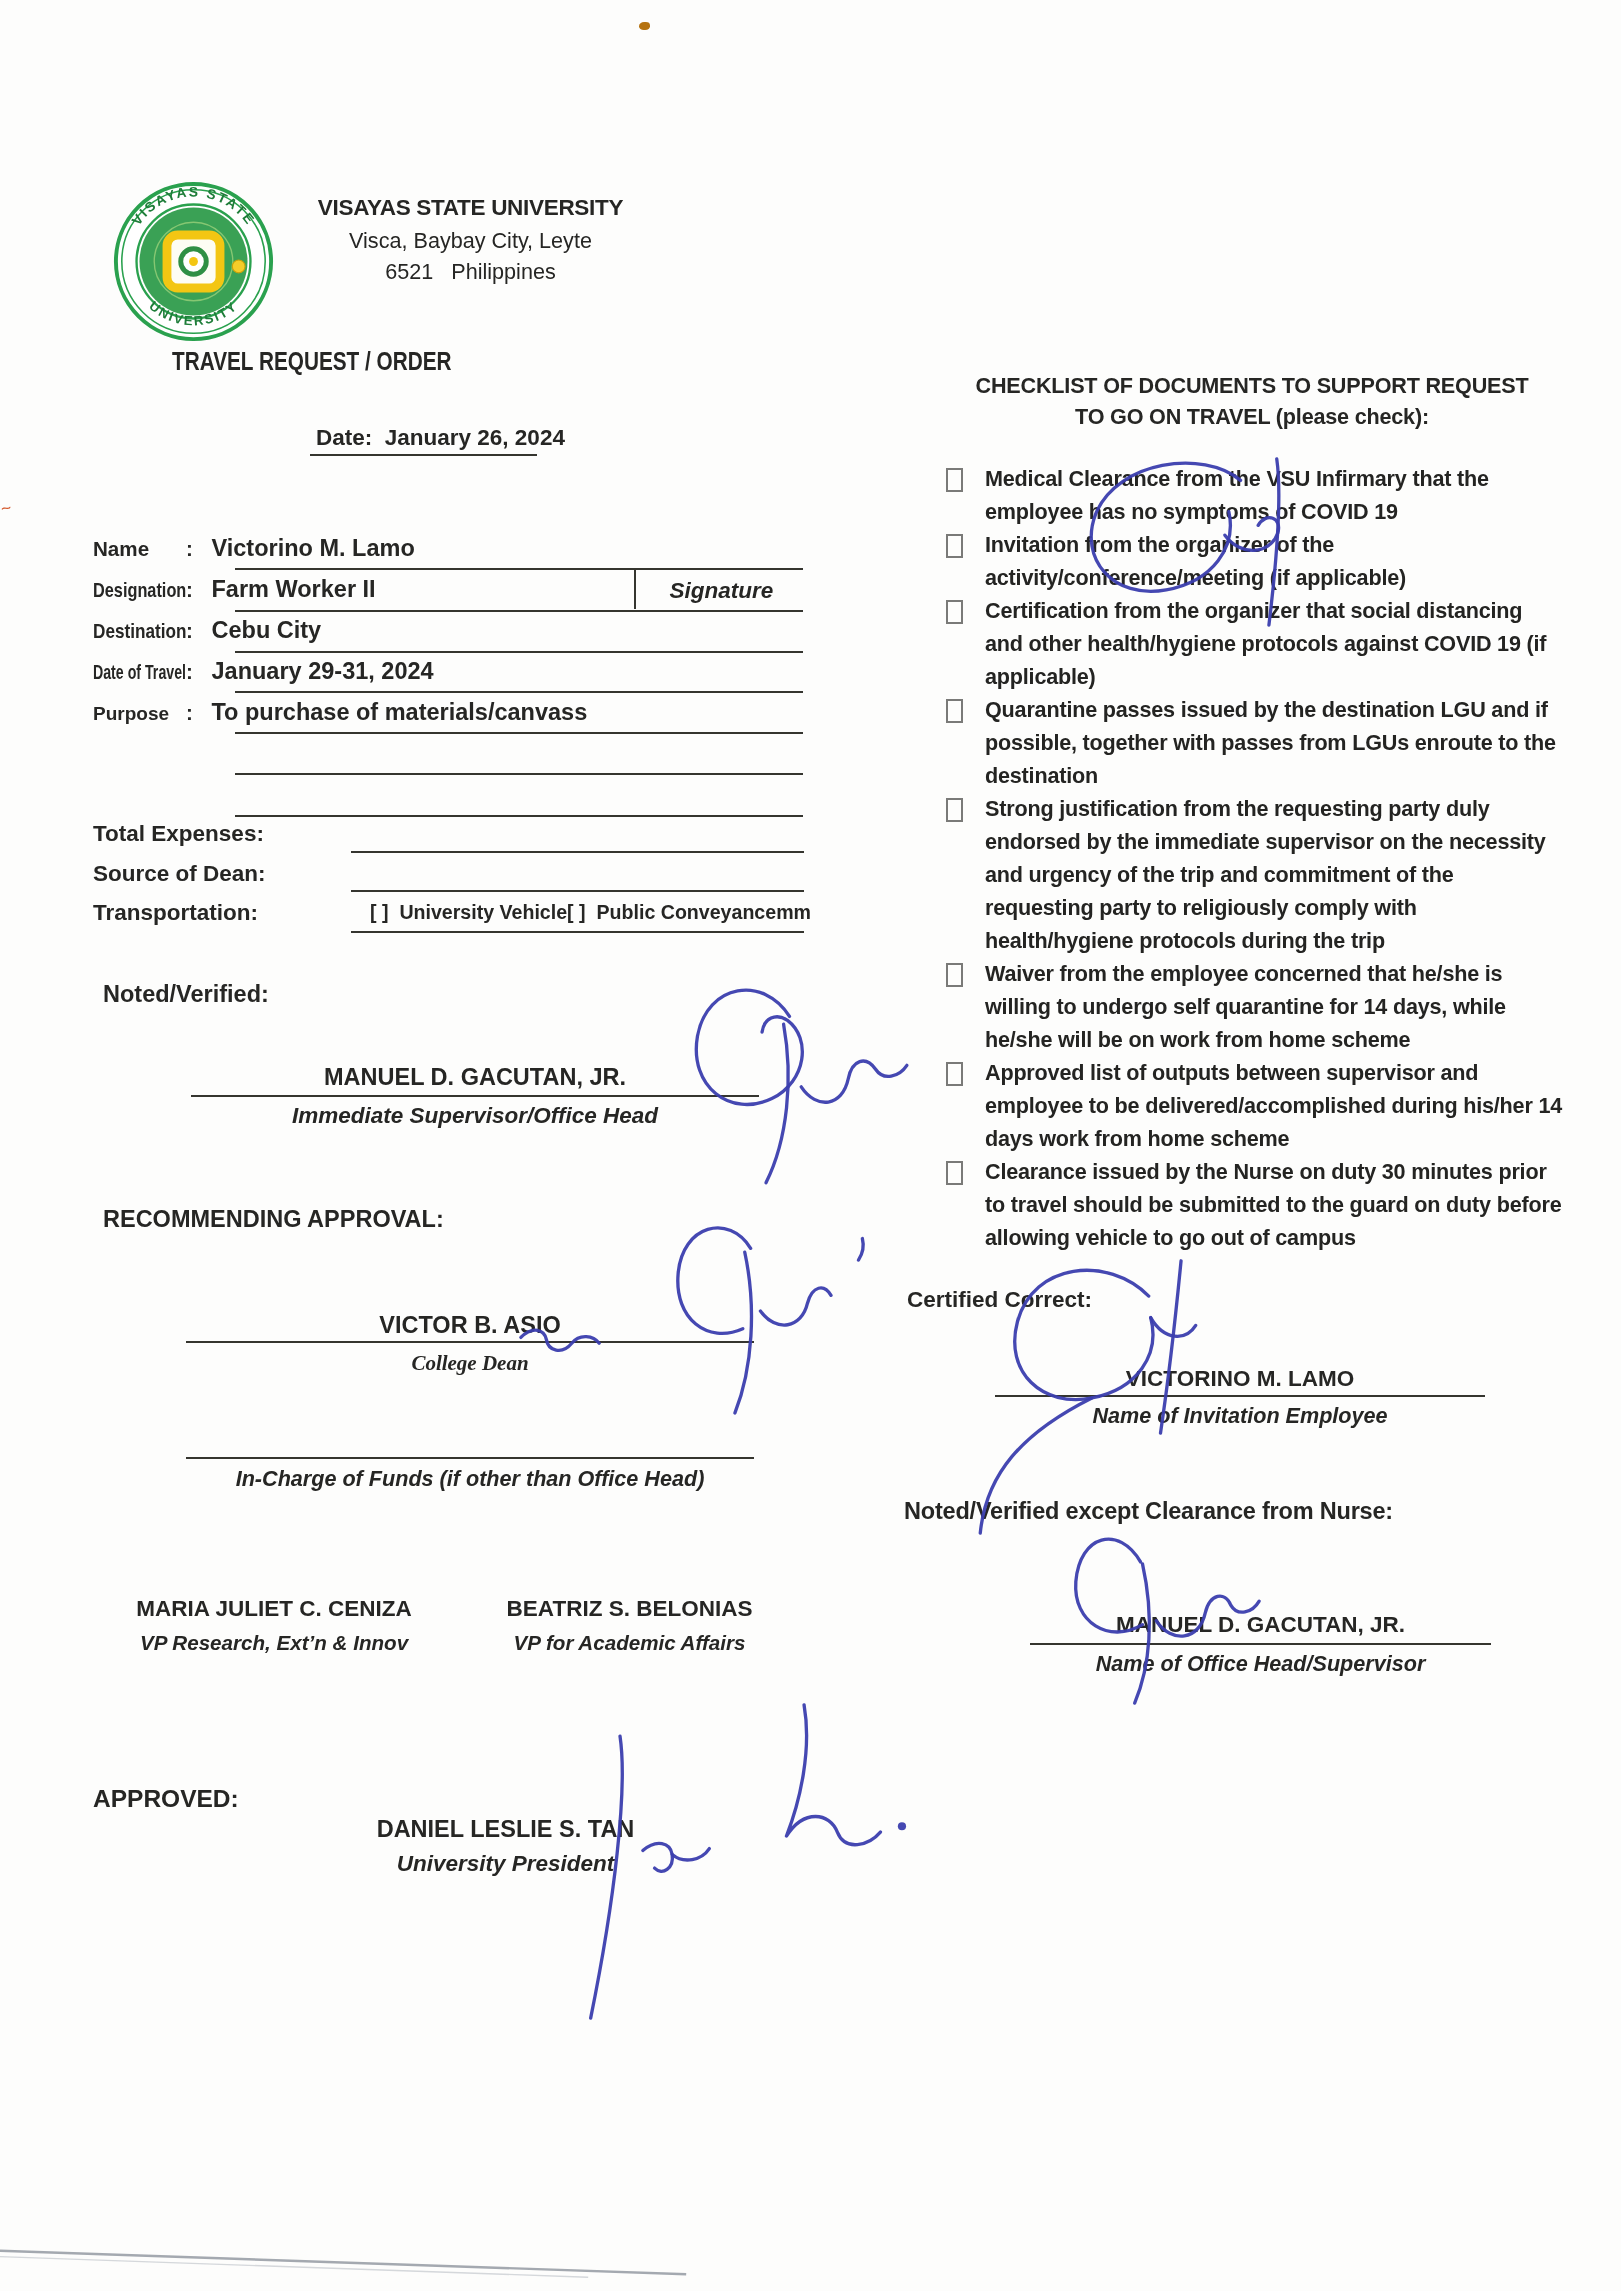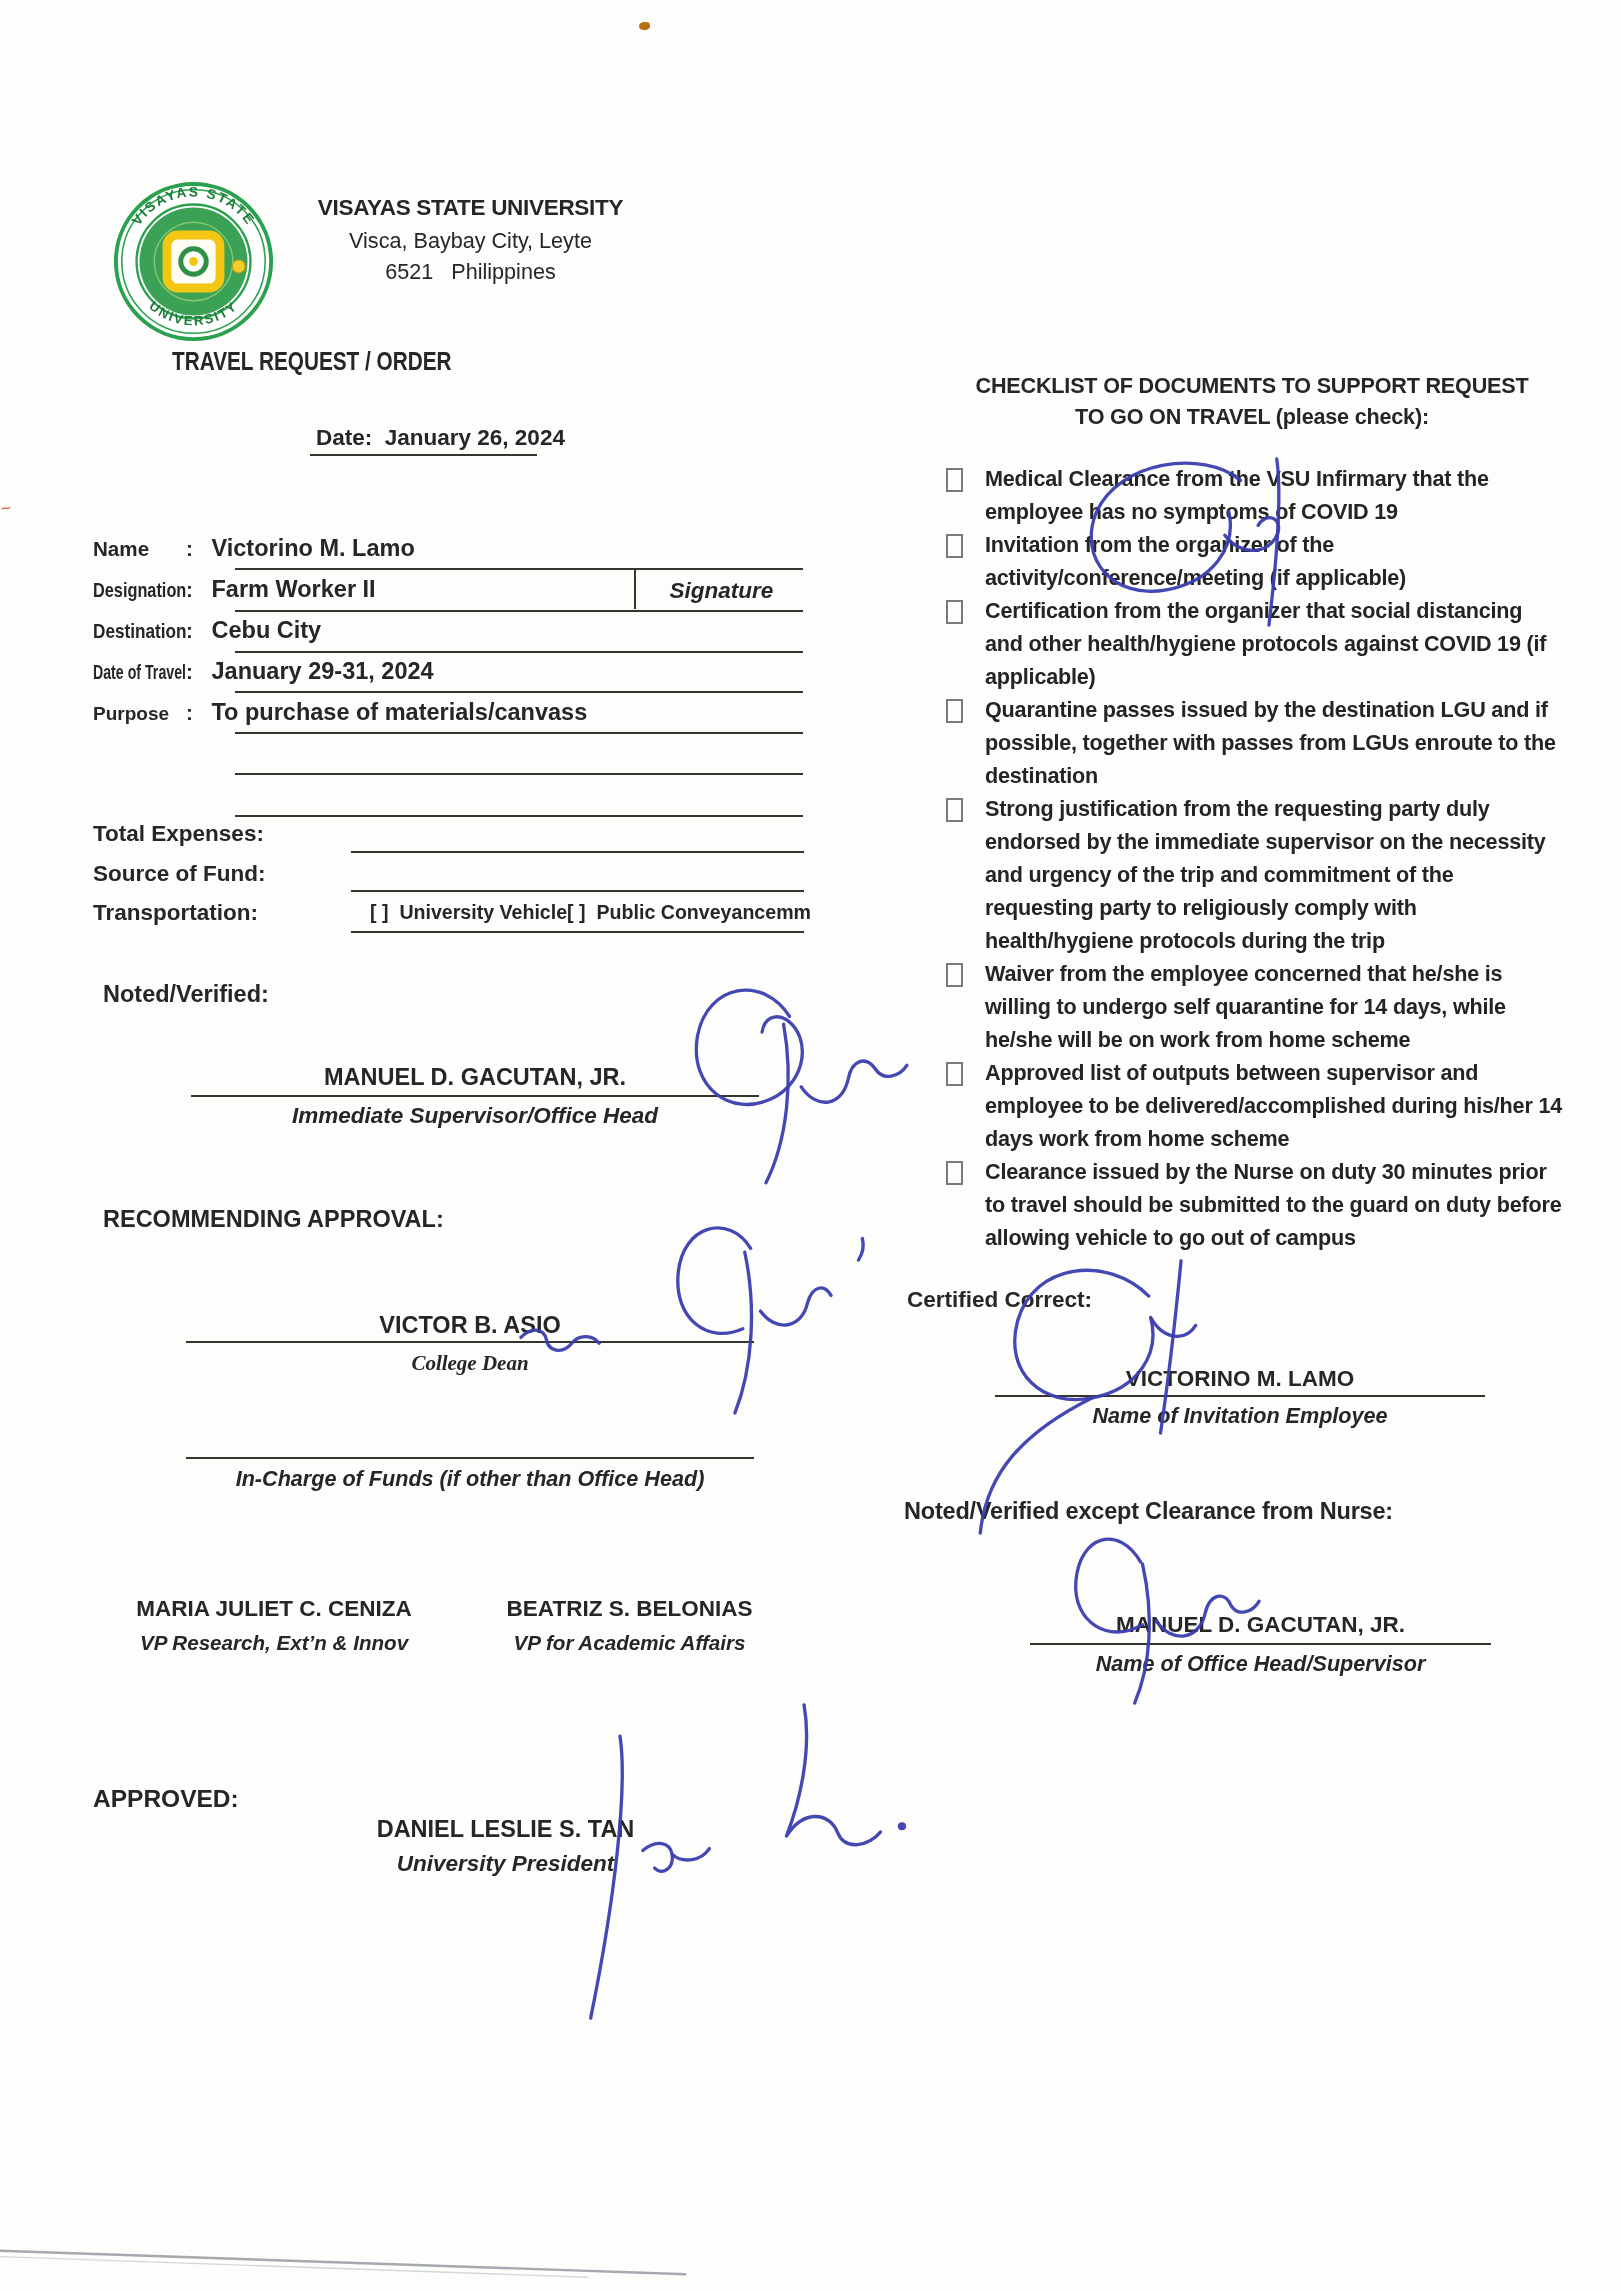--- a/index.html
+++ b/index.html
@@ -101,7 +101,7 @@
   <div class="t b" style="left:93px;top:821px;font-size:22.5px;">Total Expenses:</div>
   <div class="hline" style="left:351px;top:851px;width:453px;"></div>
 
-  <div class="t b" style="left:93px;top:861px;font-size:22.5px;">Source of Fund:</div>
+  <div class="t b" style="left:93px;top:861px;font-size:22.5px;">Source of Dean:</div>
   <div class="hline" style="left:351px;top:890px;width:453px;"></div>
 
   <div class="t b" style="left:93px;top:900px;font-size:22.5px;">Transportation:</div>

